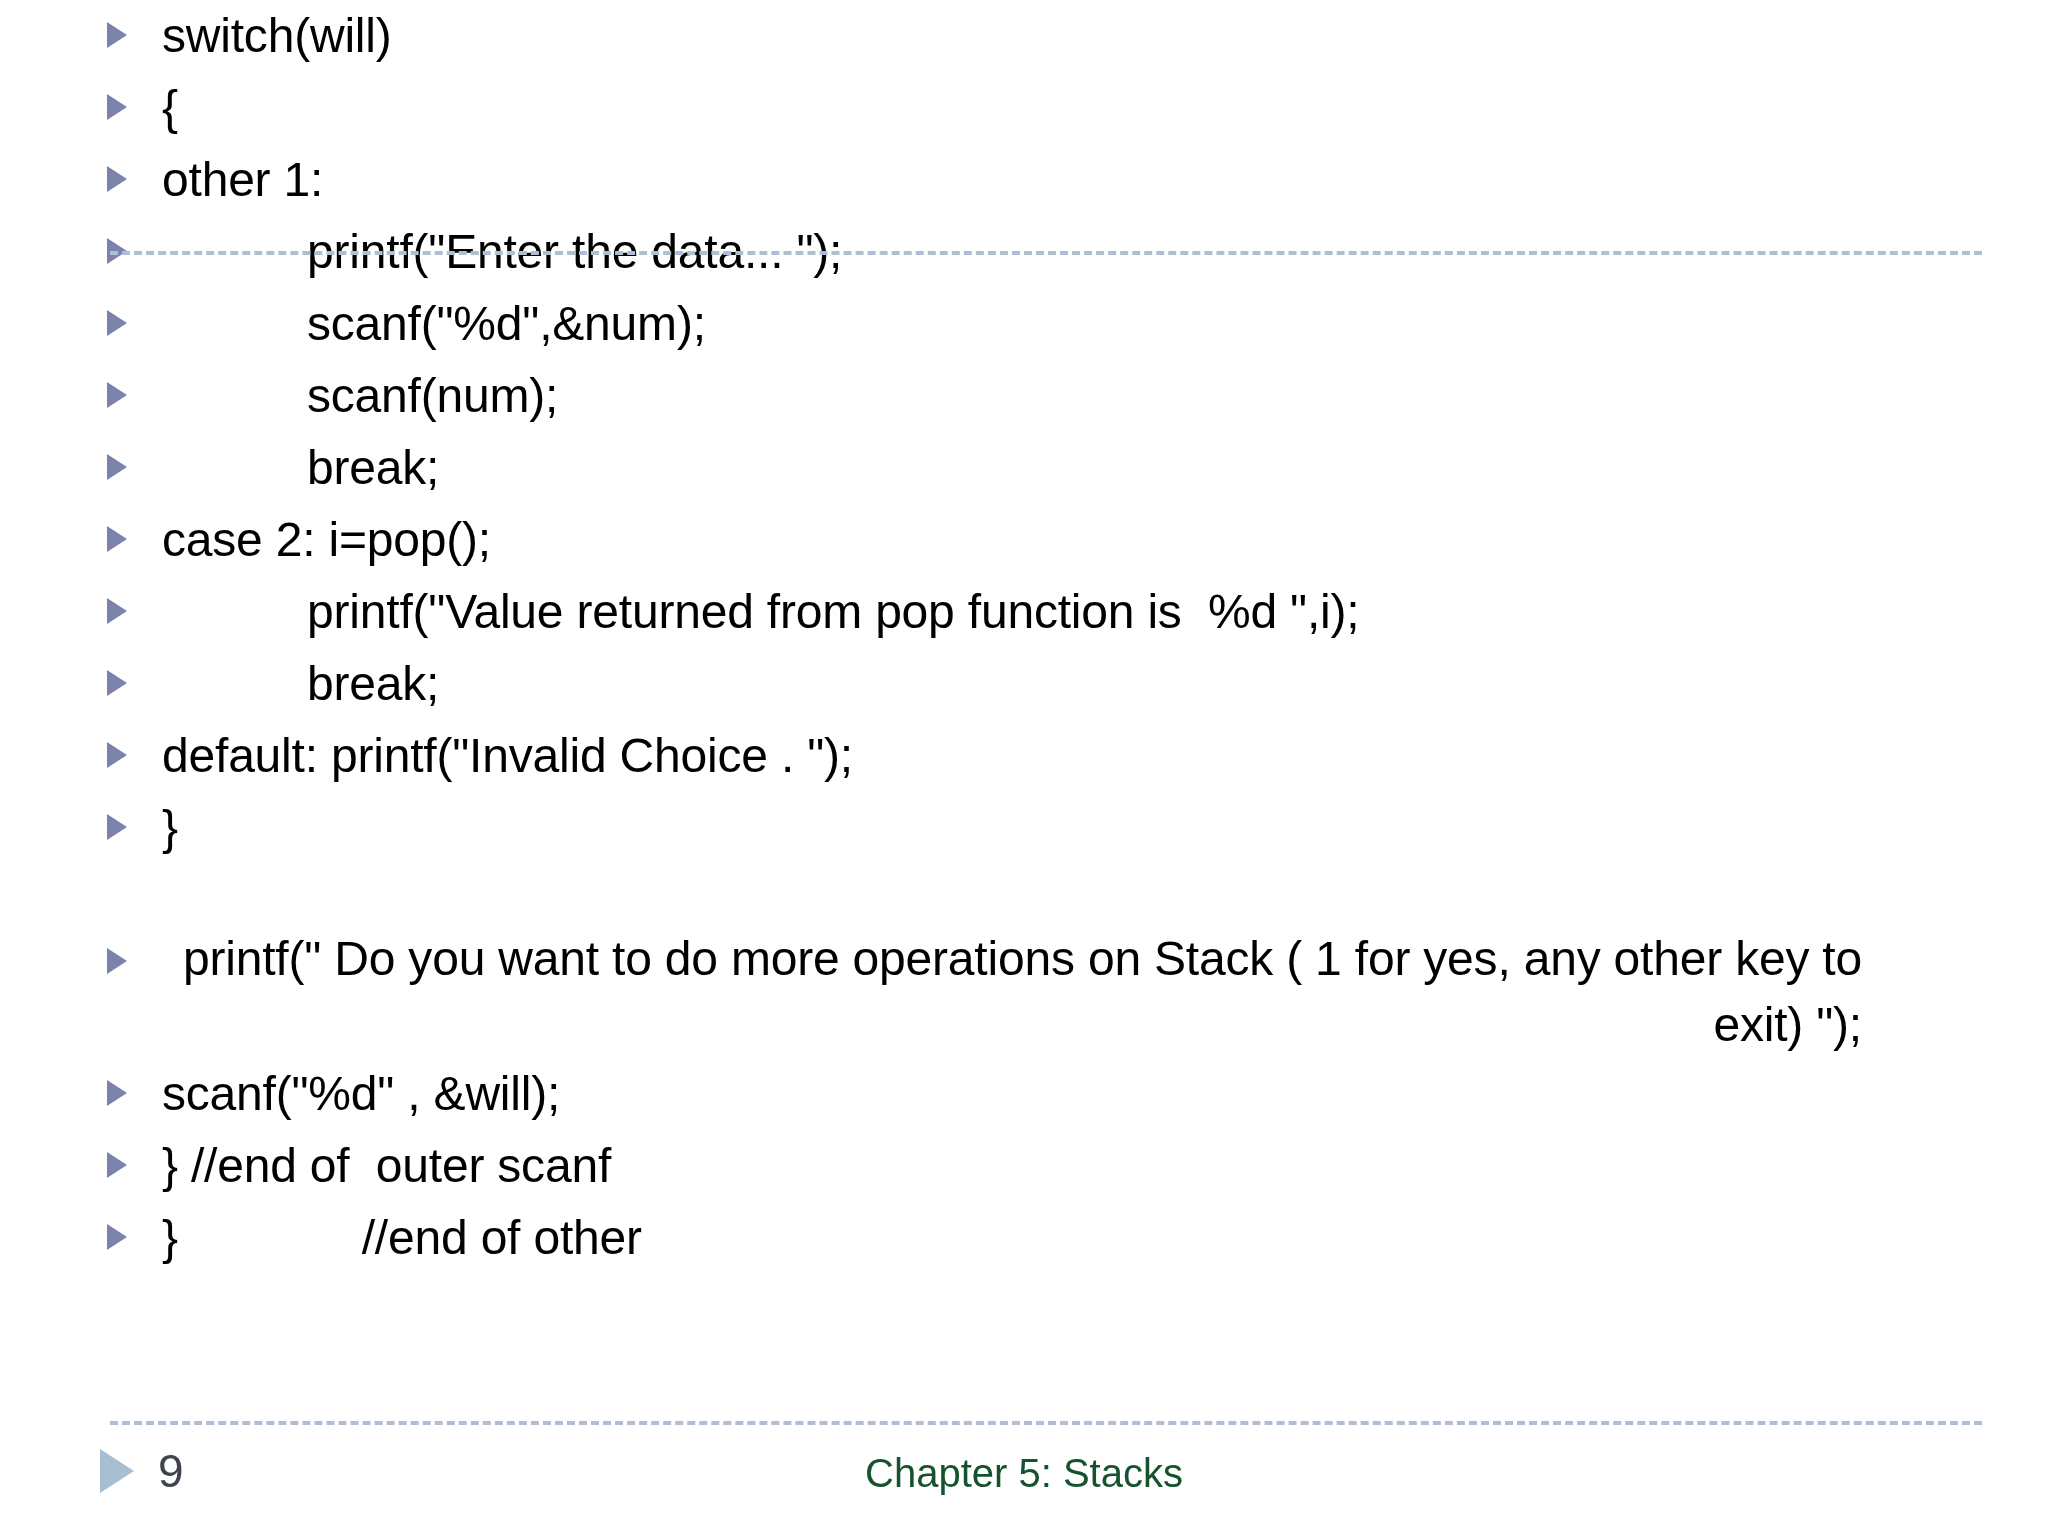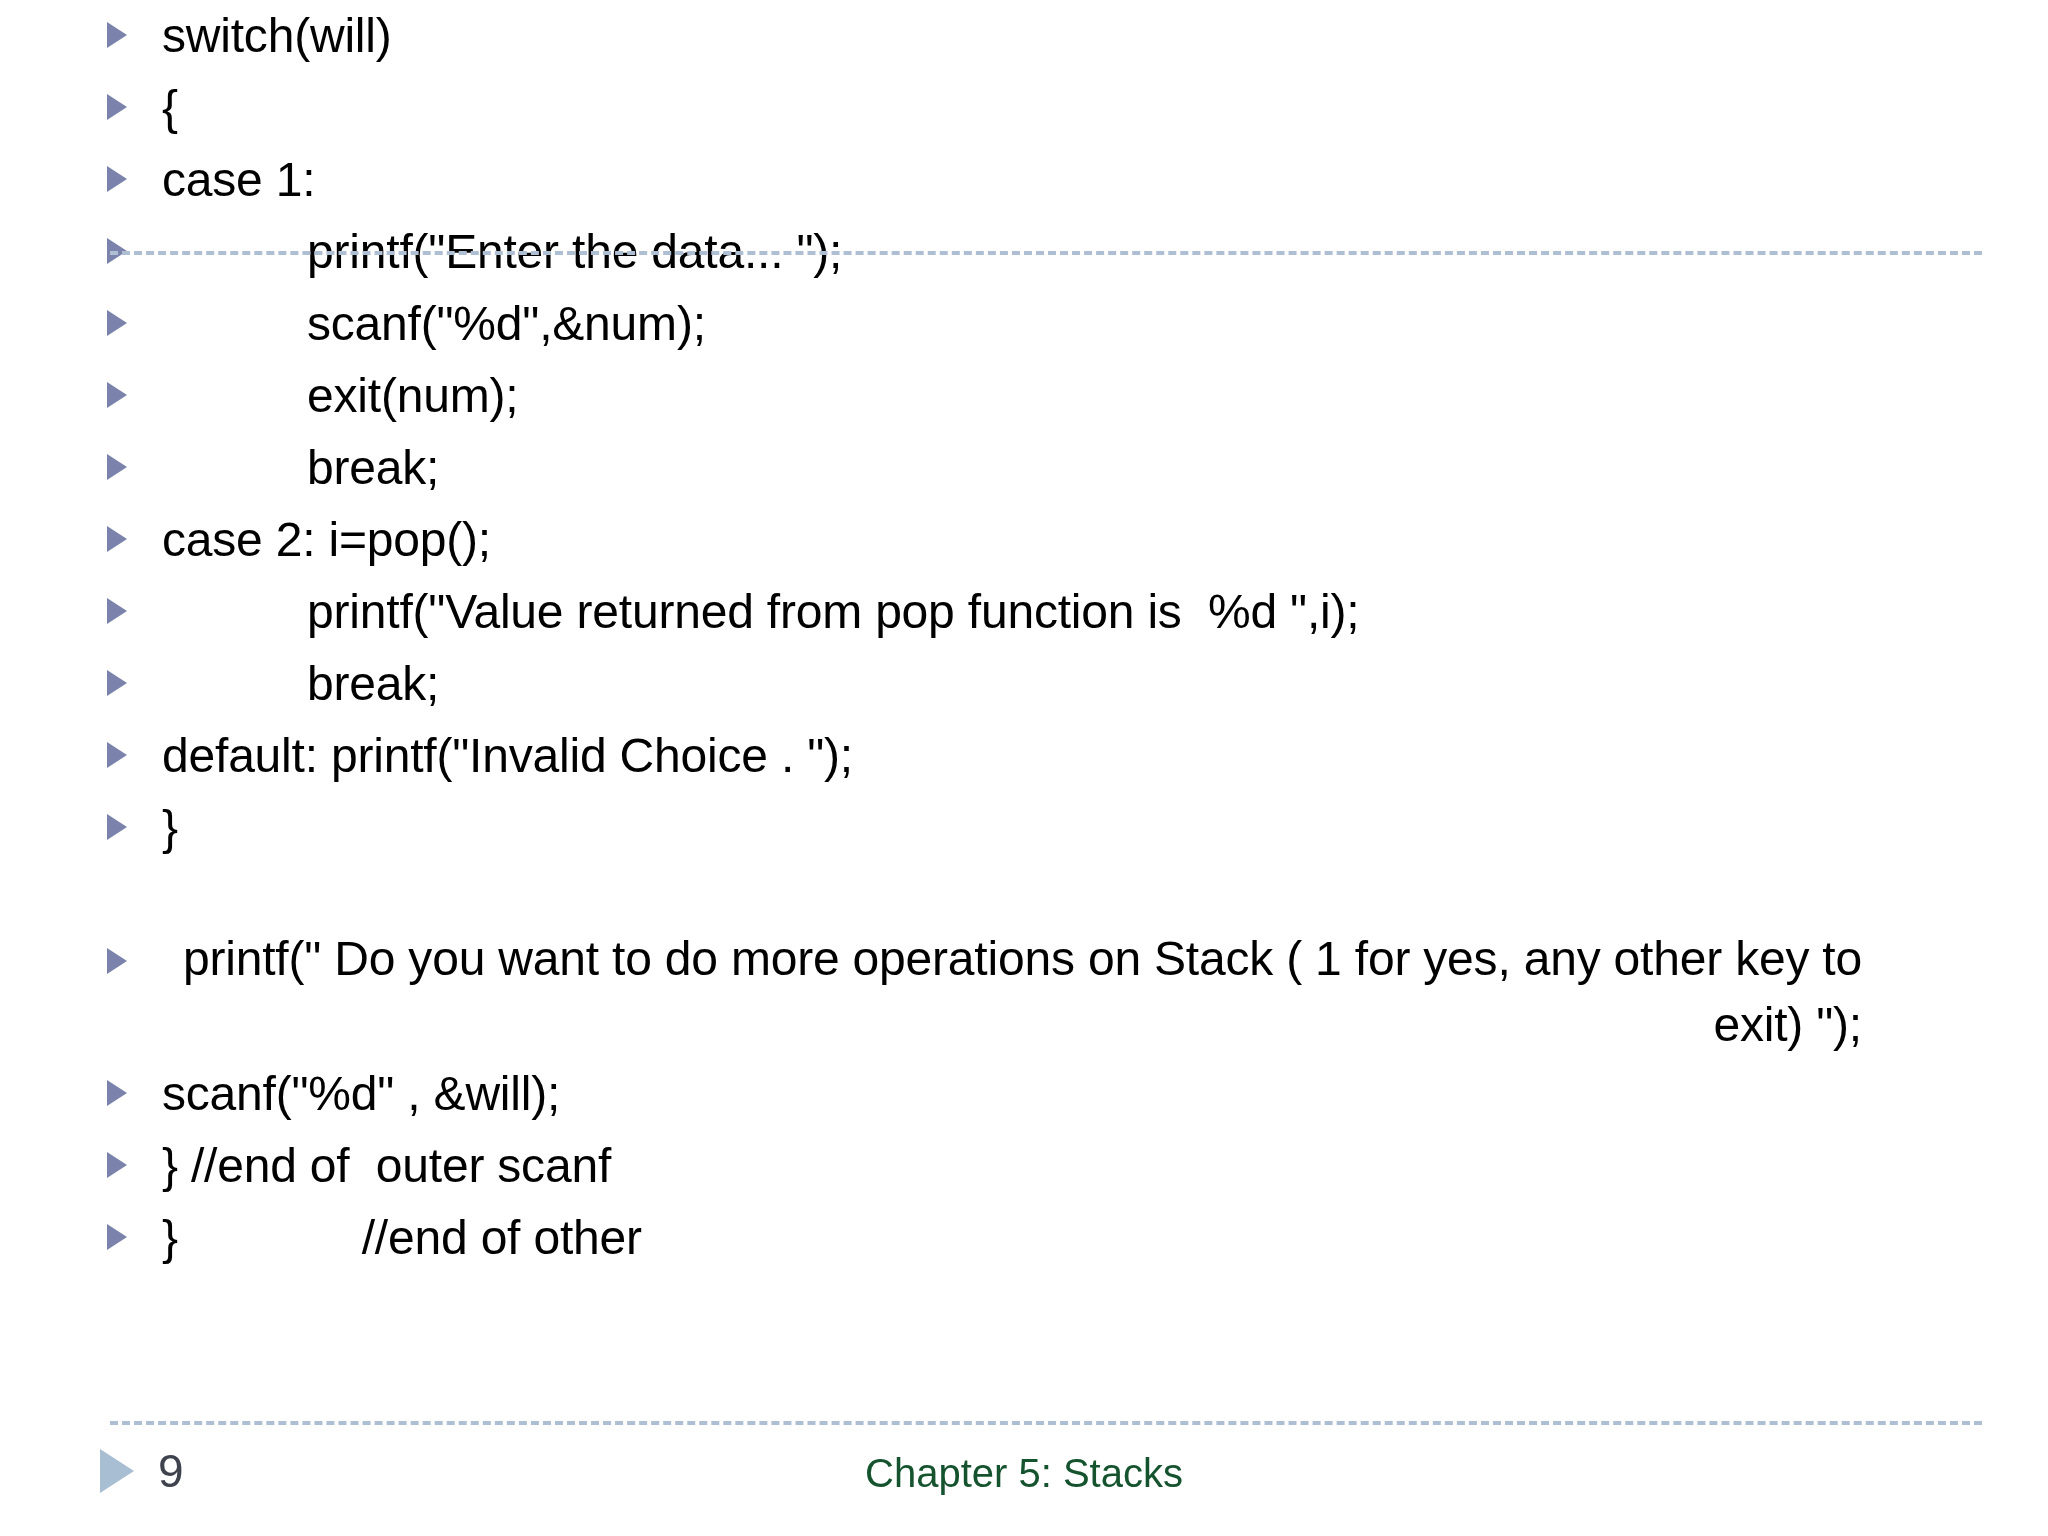--- a/index.html
+++ b/index.html
@@ -137,7 +137,7 @@
 
   <div class="code-line">
     <span class="bullet"></span>
-    <span class="line-text">case 1:</span>
+    <span class="line-text">other 1:</span>
   </div>
 
   <div class="code-line">

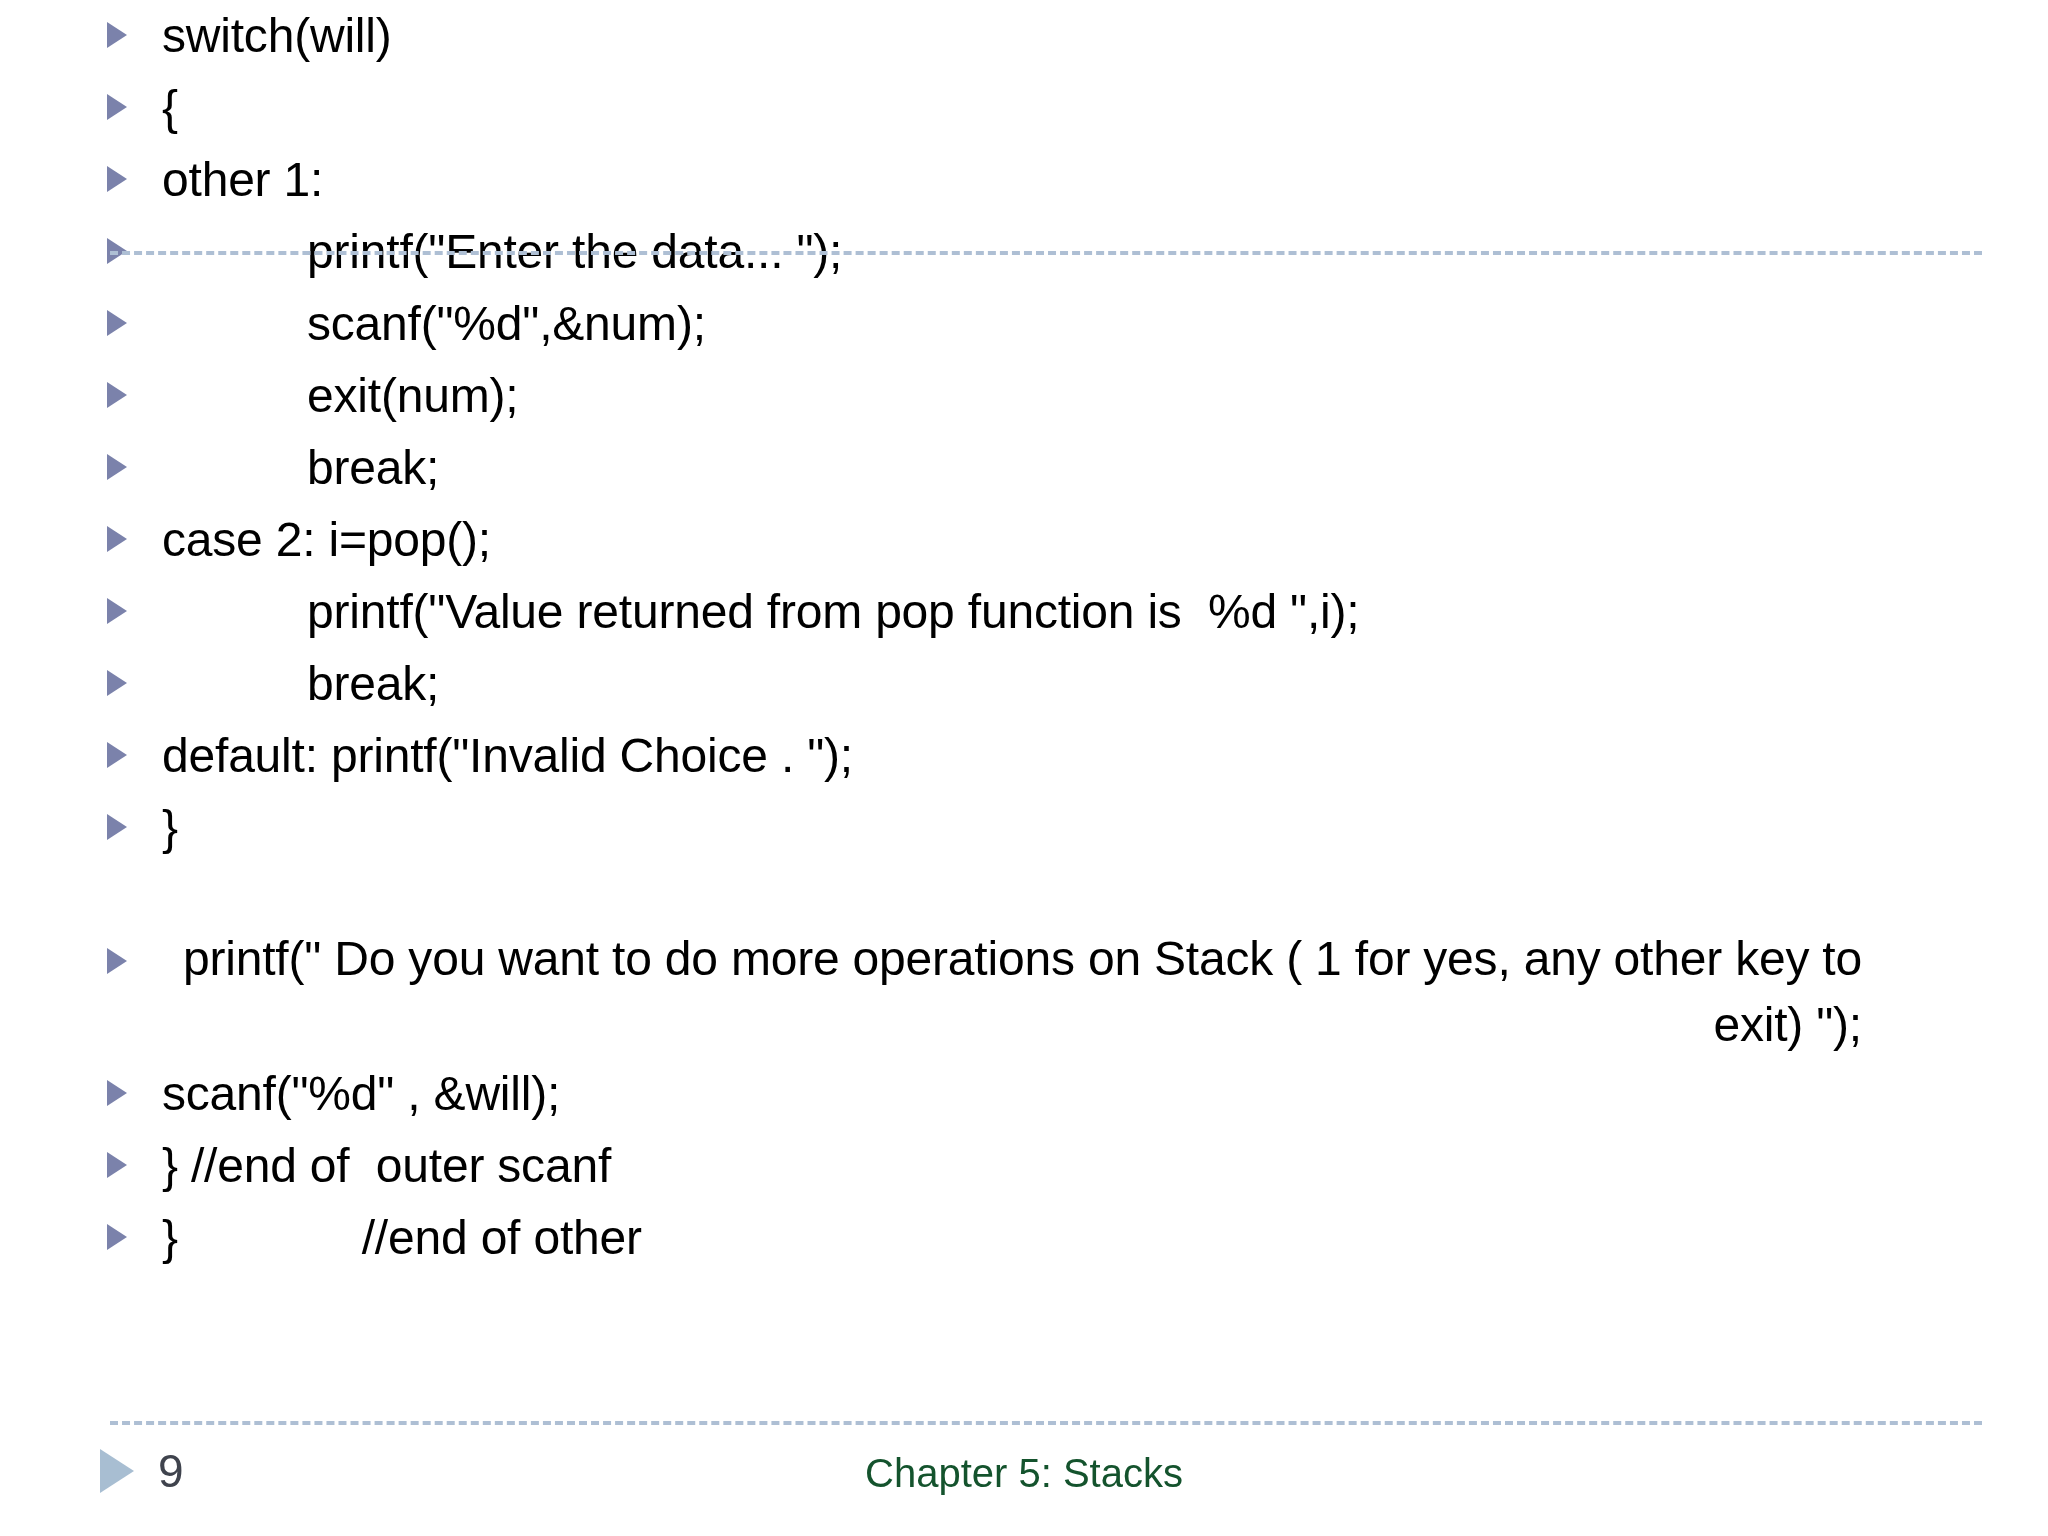--- a/index.html
+++ b/index.html
@@ -152,7 +152,7 @@
 
   <div class="code-line">
     <span class="bullet"></span>
-    <span class="line-text indented">exit(num);</span>
+    <span class="line-text indented">scanf(num);</span>
   </div>
 
   <div class="code-line">

